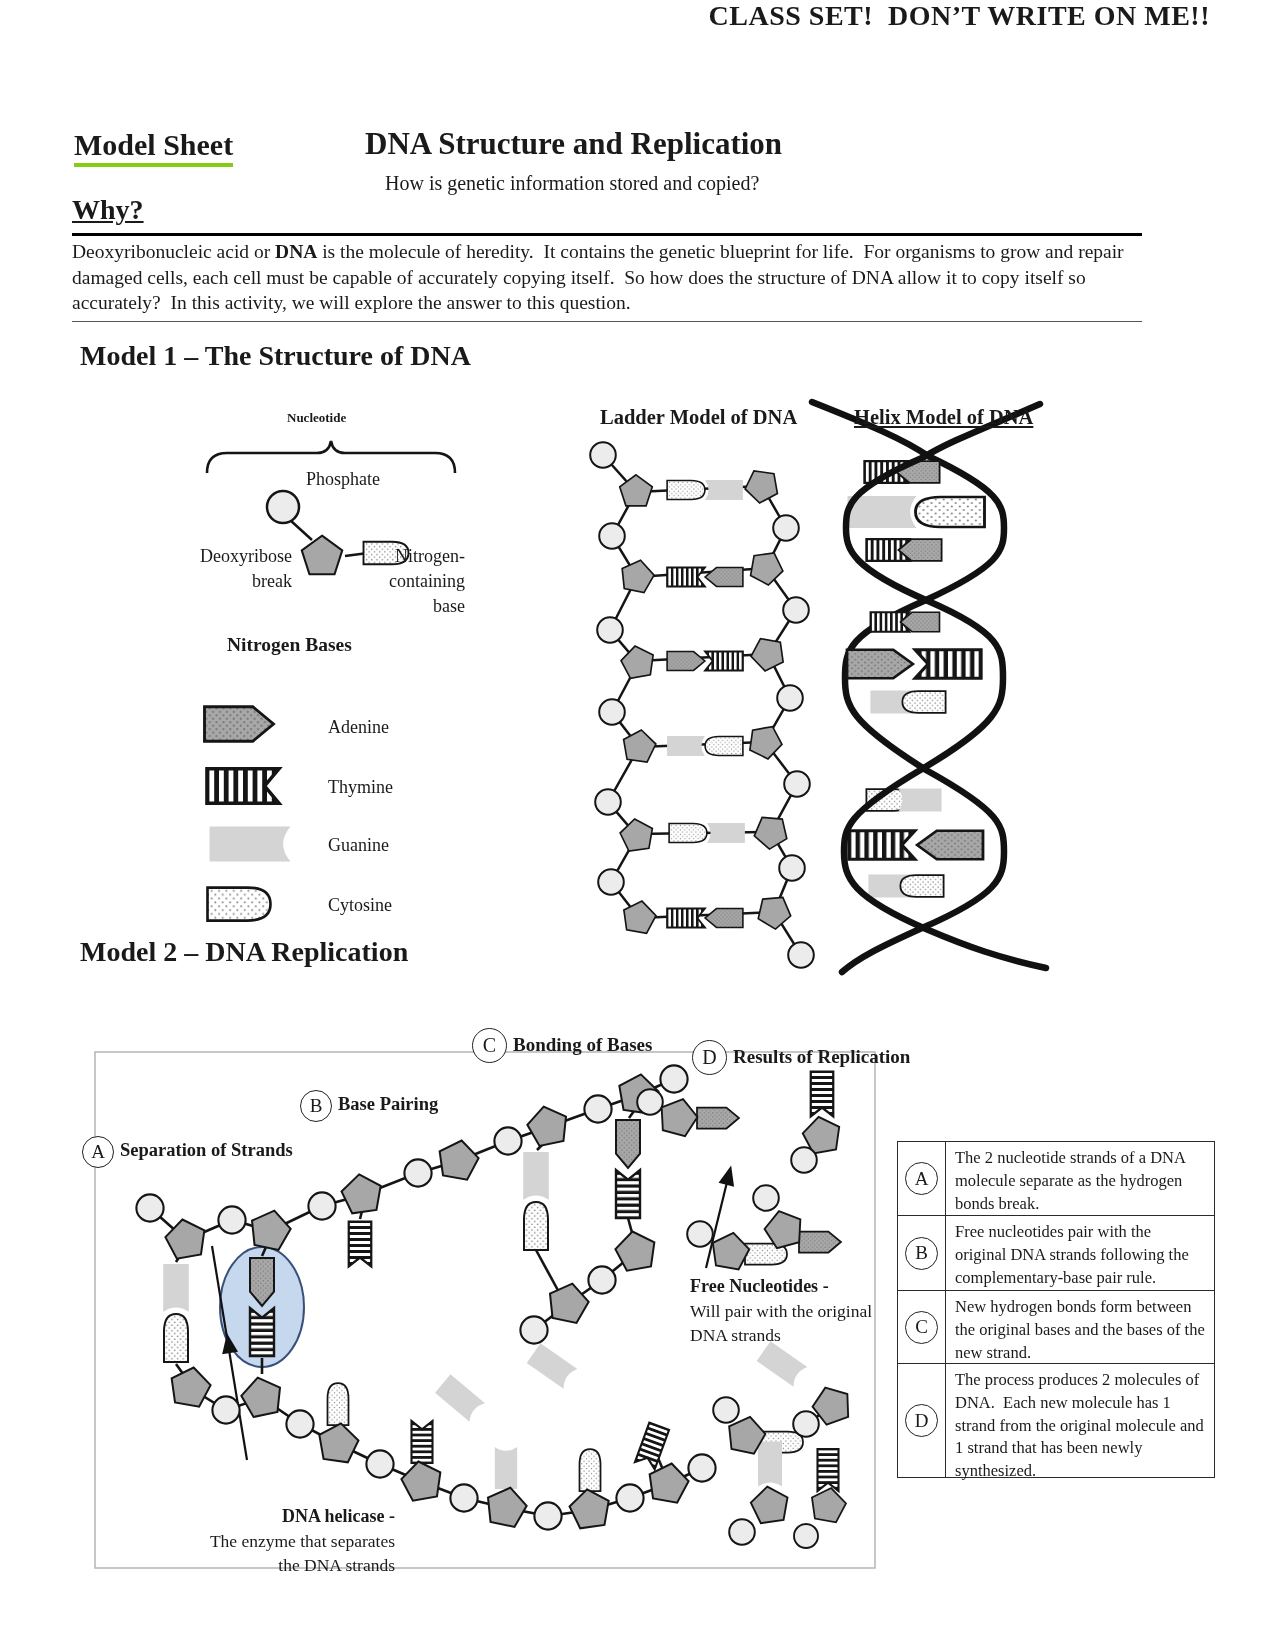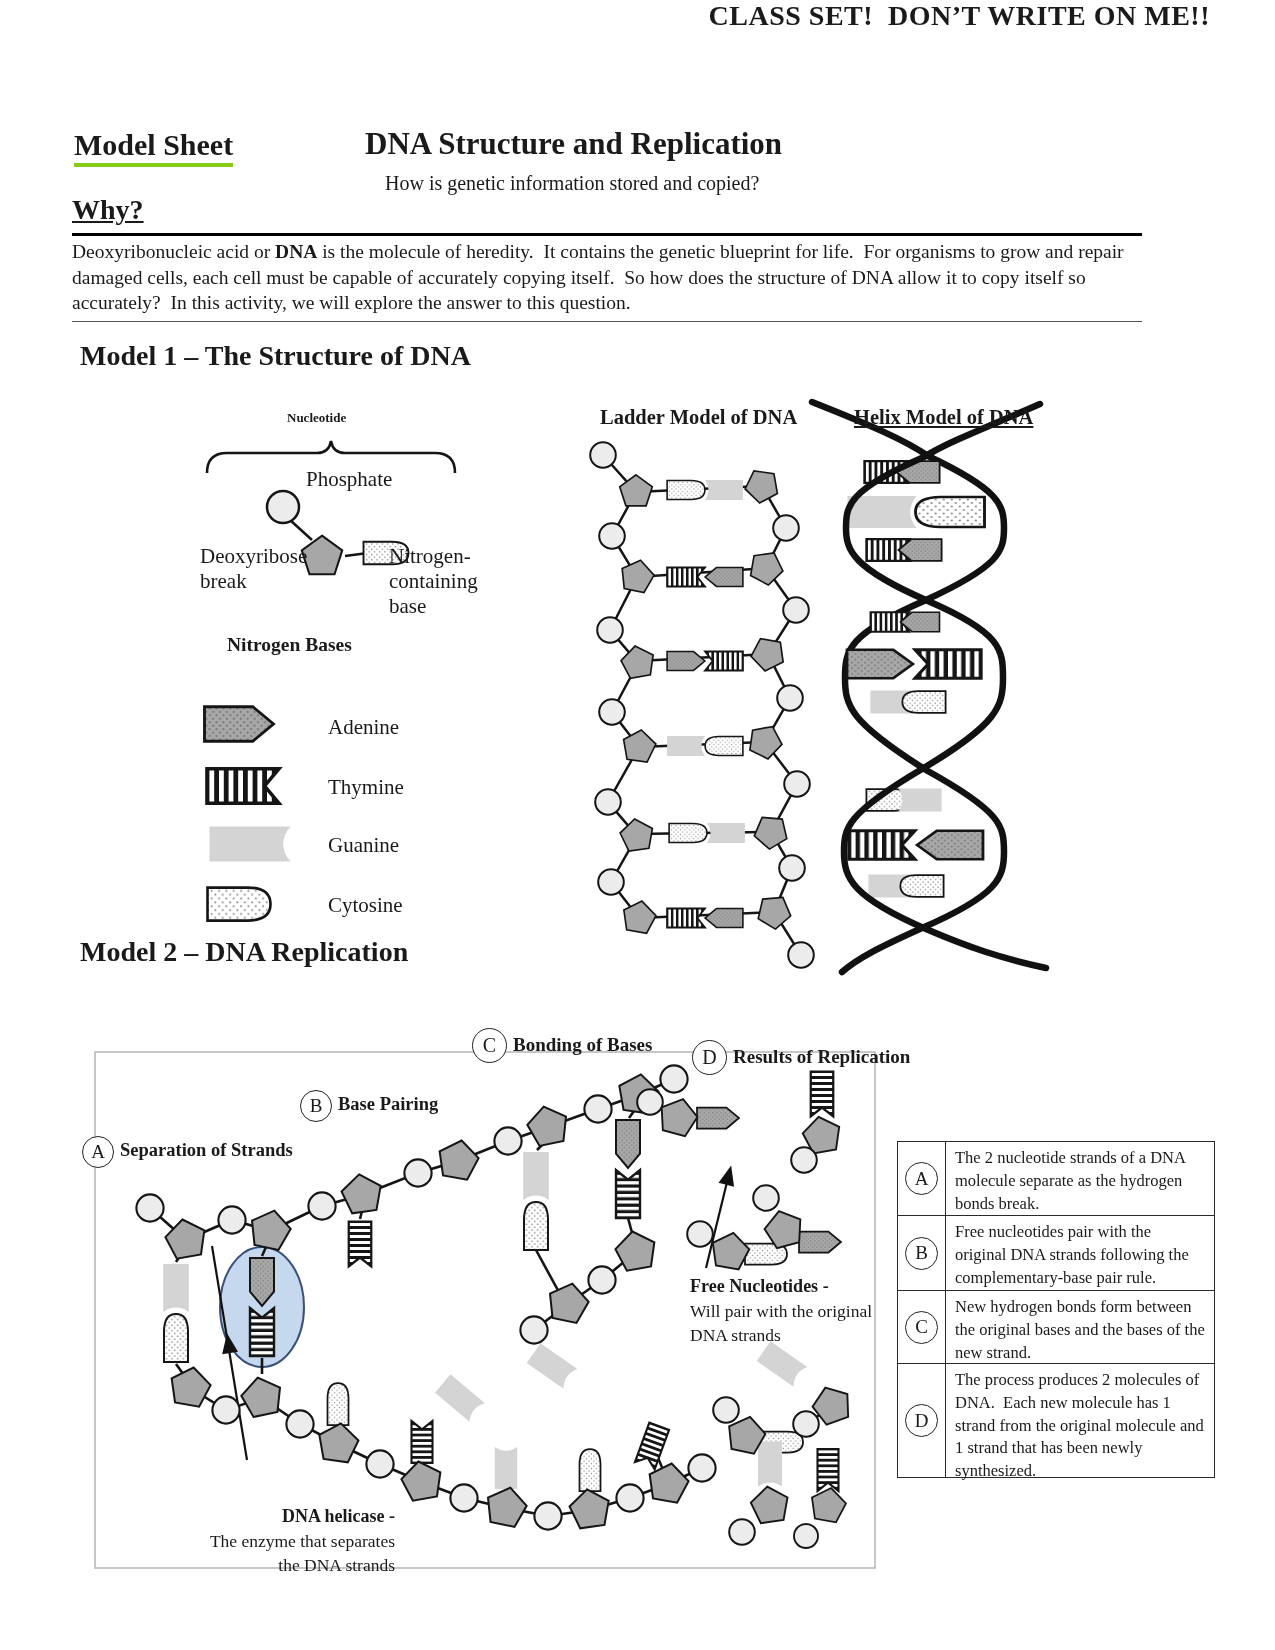--- a/index.html
+++ b/index.html
@@ -18,7 +18,7 @@
   .whytext{left:72px;top:239px;width:1068px;font-size:19.5px;line-height:25.5px;}
   .m-head{font-size:28px;font-weight:bold;margin-left:8px;}
   .figtitle{font-size:20.5px;font-weight:bold;}
-  .lbl{font-size:21px;line-height:25px;}
+  .lbl{font-size:18px;line-height:25px;text-align:right;}
   .lbl-b{font-size:19.5px;font-weight:bold;}
   .badge{display:flex;align-items:center;justify-content:center;border:1.6px solid #222;
          border-radius:50%;font-size:19px;background:#fff;}

